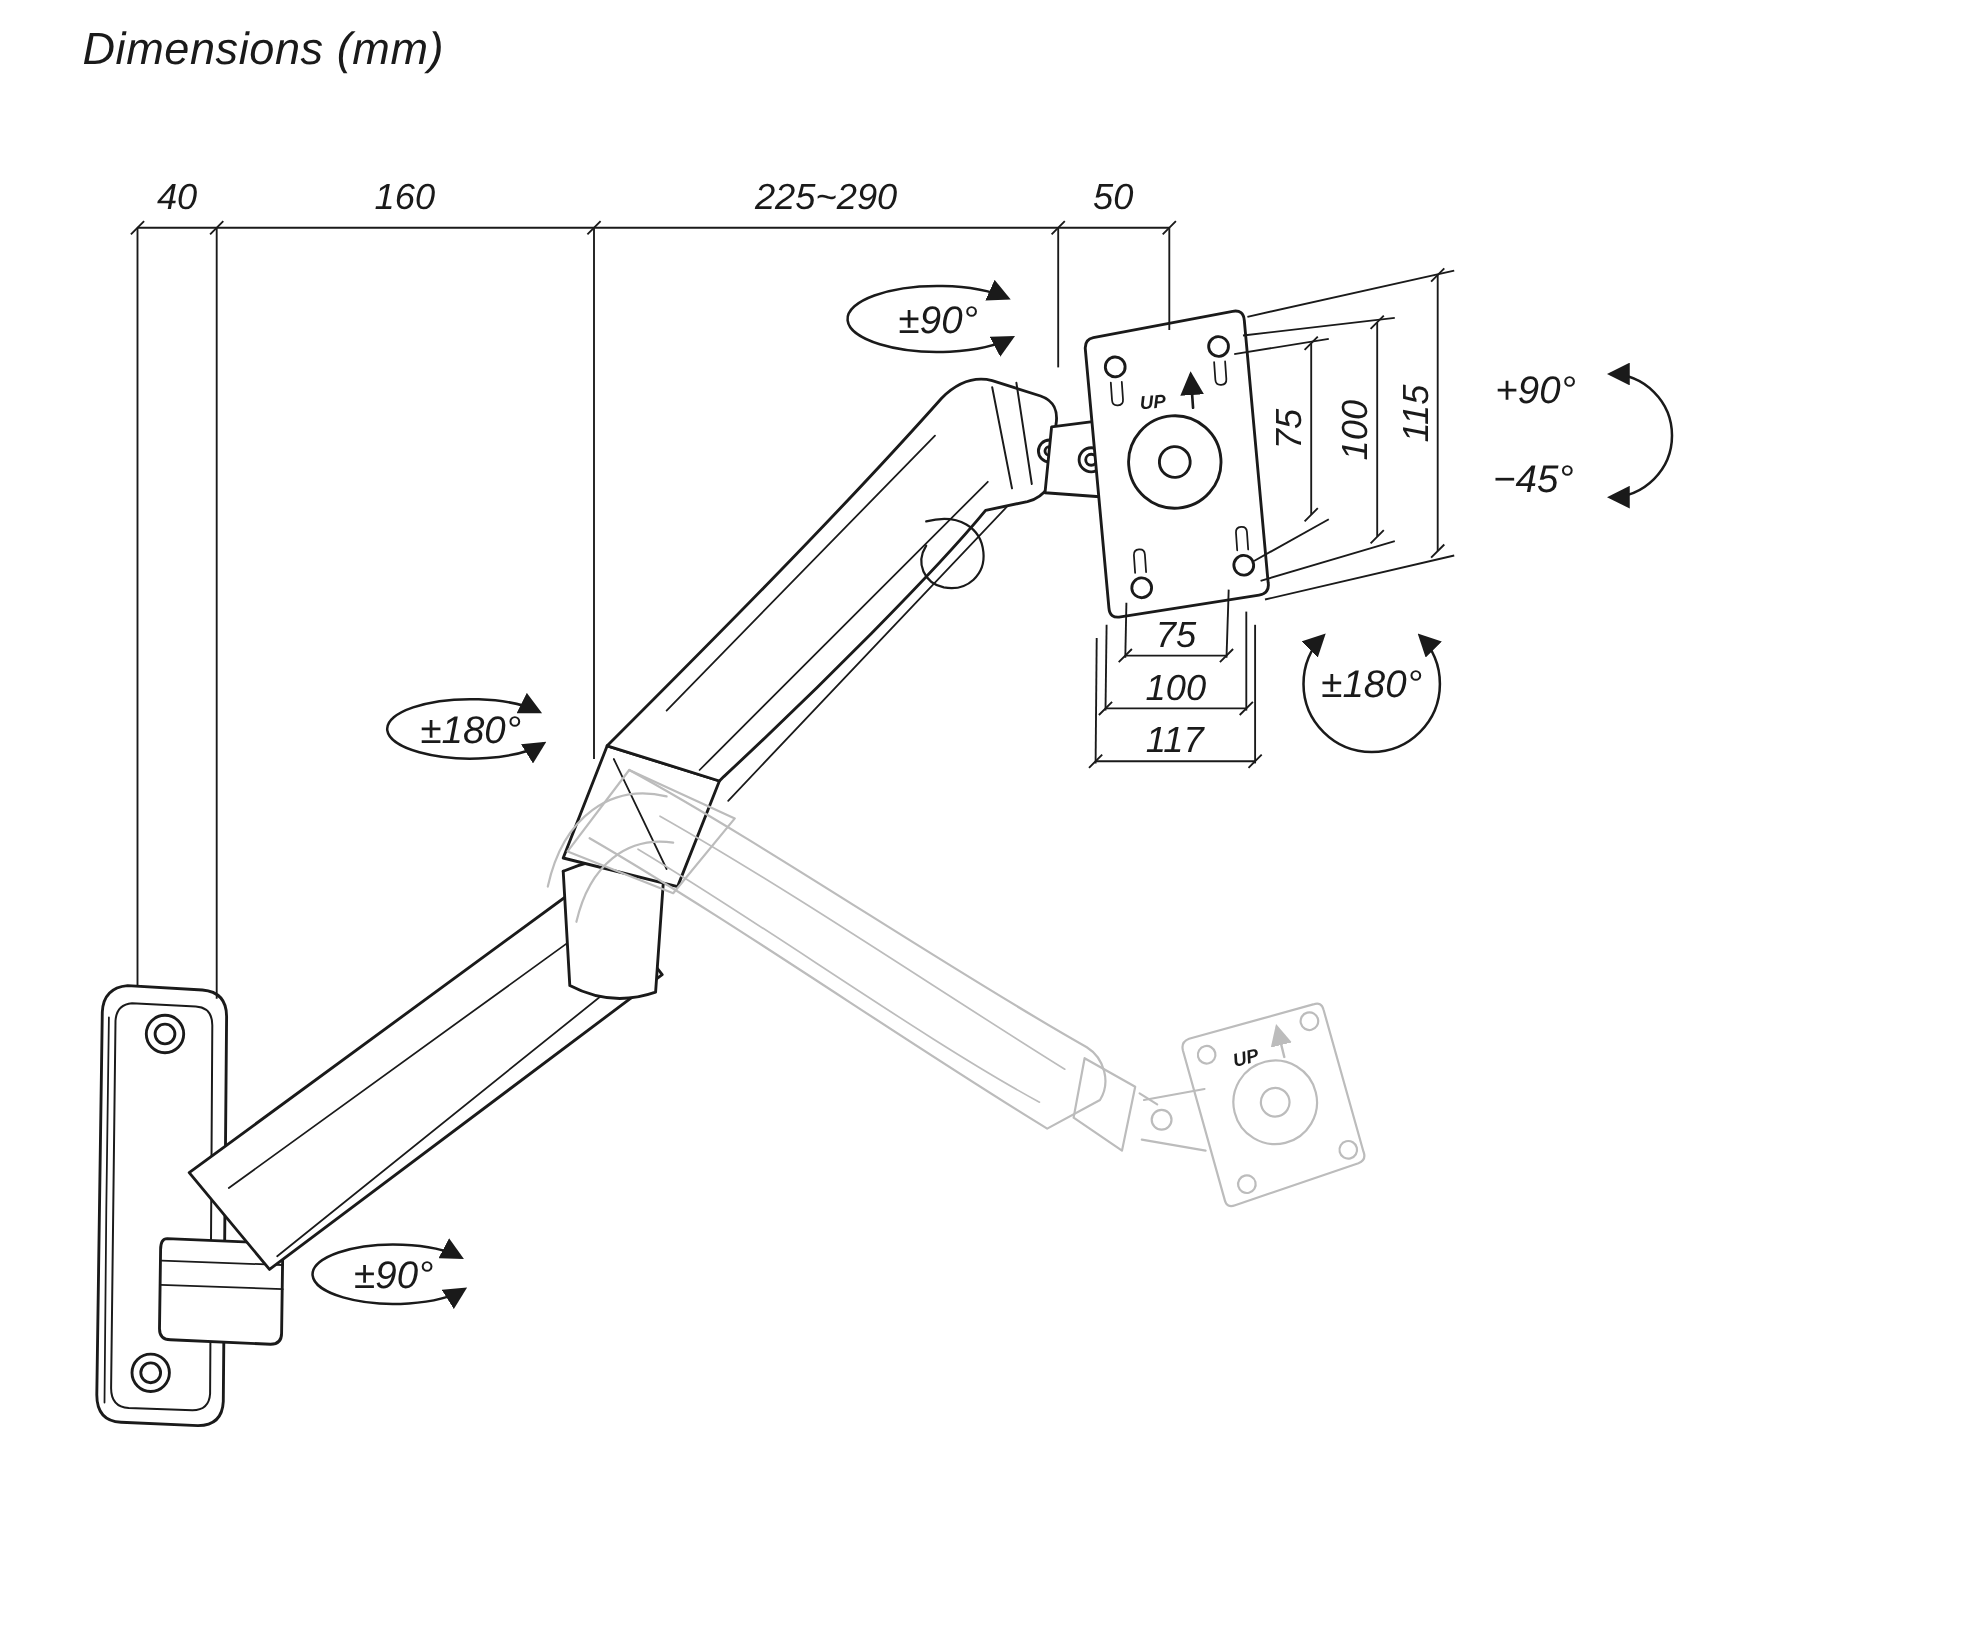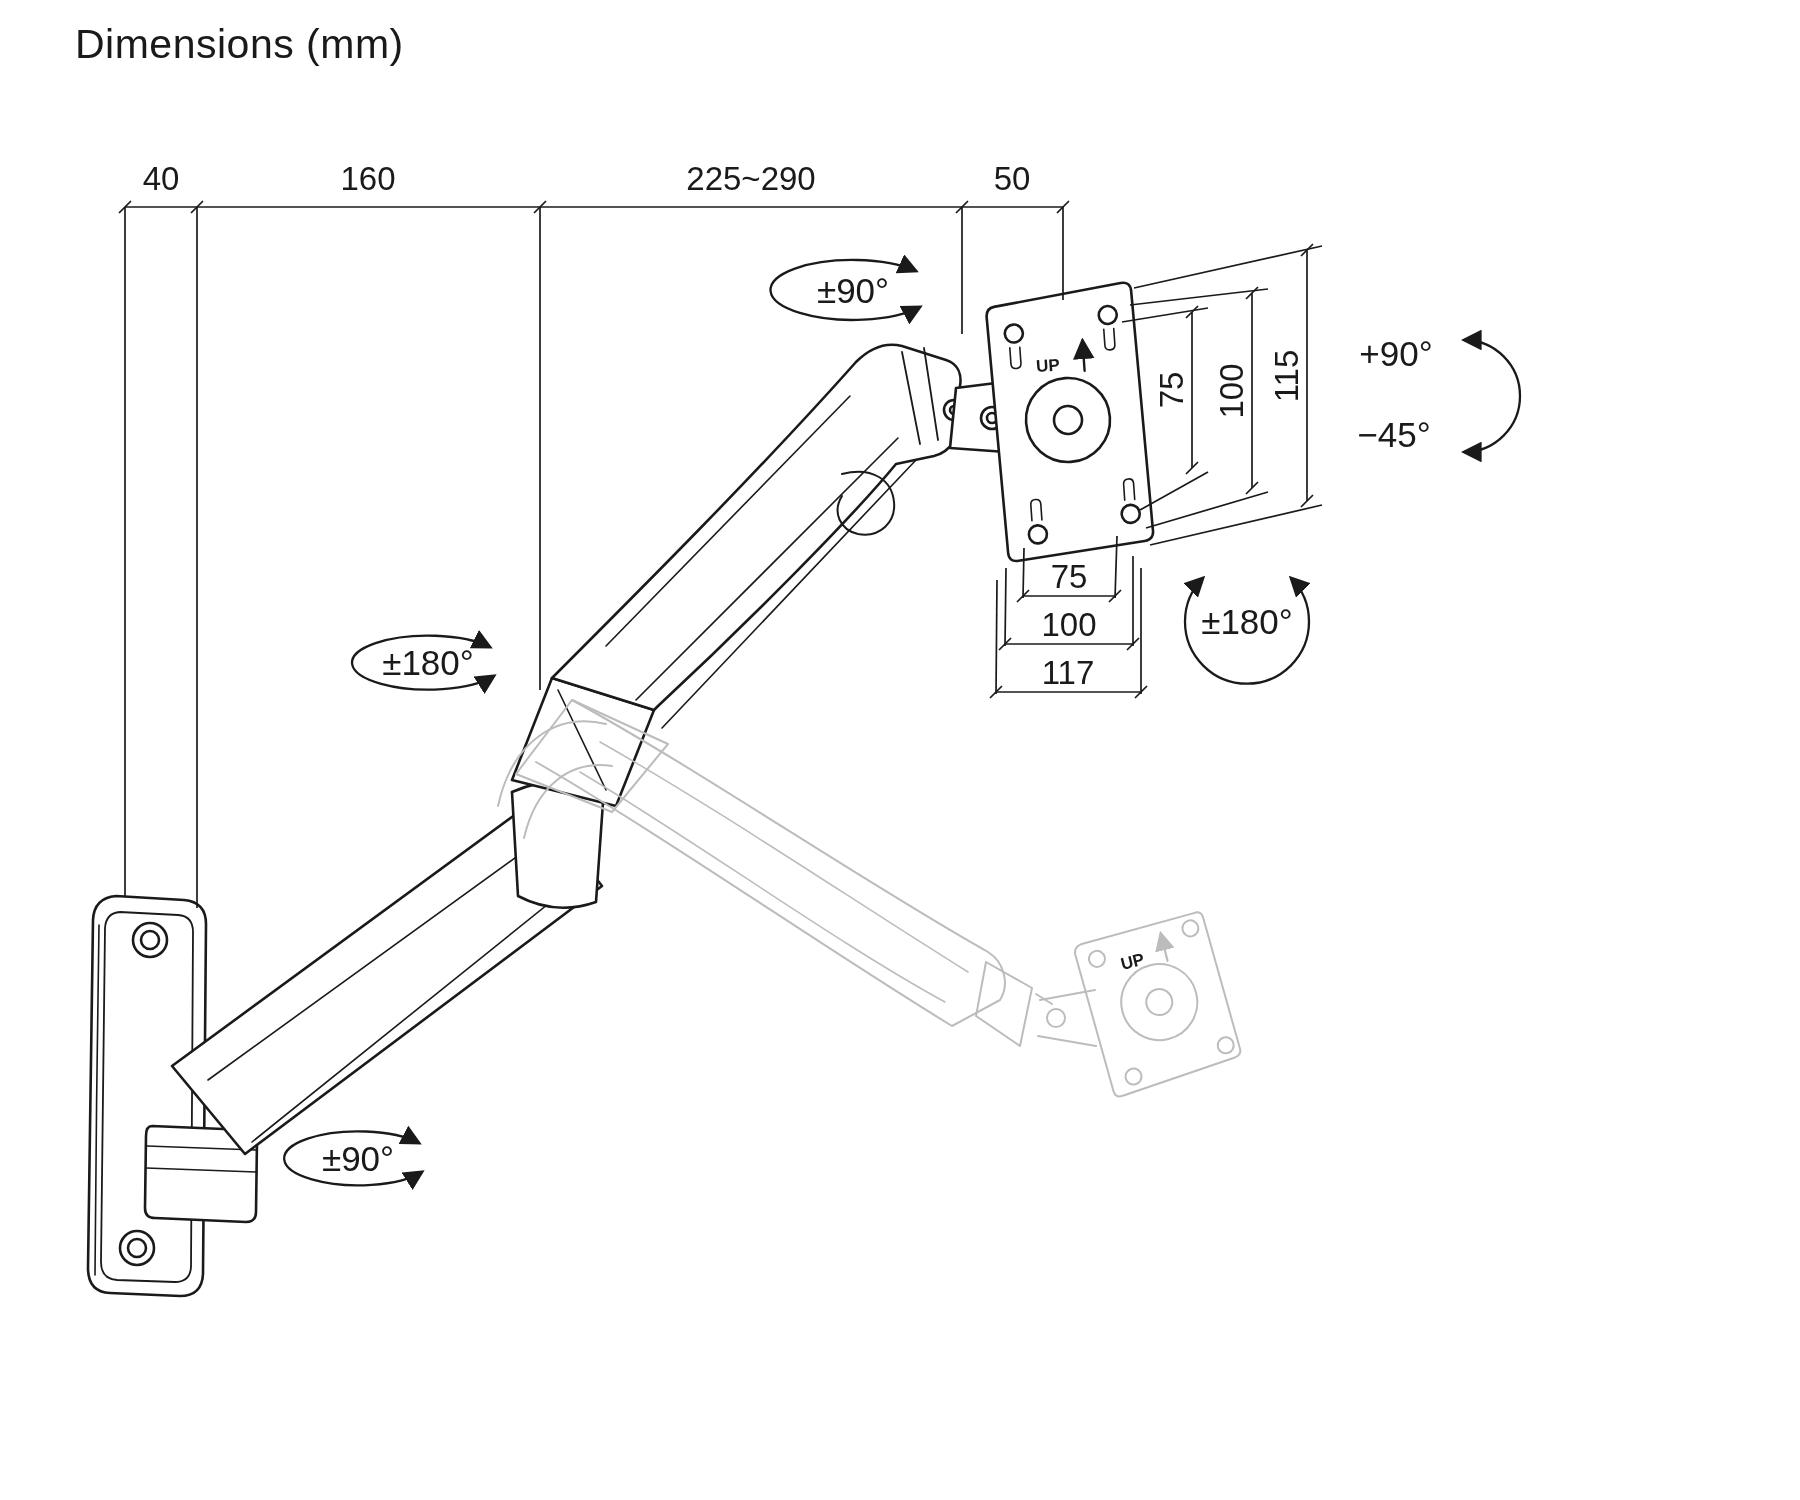--- a/index.html
+++ b/index.html
@@ -4,7 +4,7 @@
 <style>
   html,body{margin:0;padding:0;background:#ffffff;}
   .stage{position:relative;width:1800px;height:1500px;background:#fff;overflow:hidden;
-         font-family:"Liberation Sans", sans-serif;}
+         font-family:"Liberation Sans", sans-serif;font-style:italic;}
   svg text{font-family:"Liberation Sans", sans-serif;fill:#1a1a1a;}
   .dimtxt{font-size:33px;}
   .rottxt{font-size:35px;}

